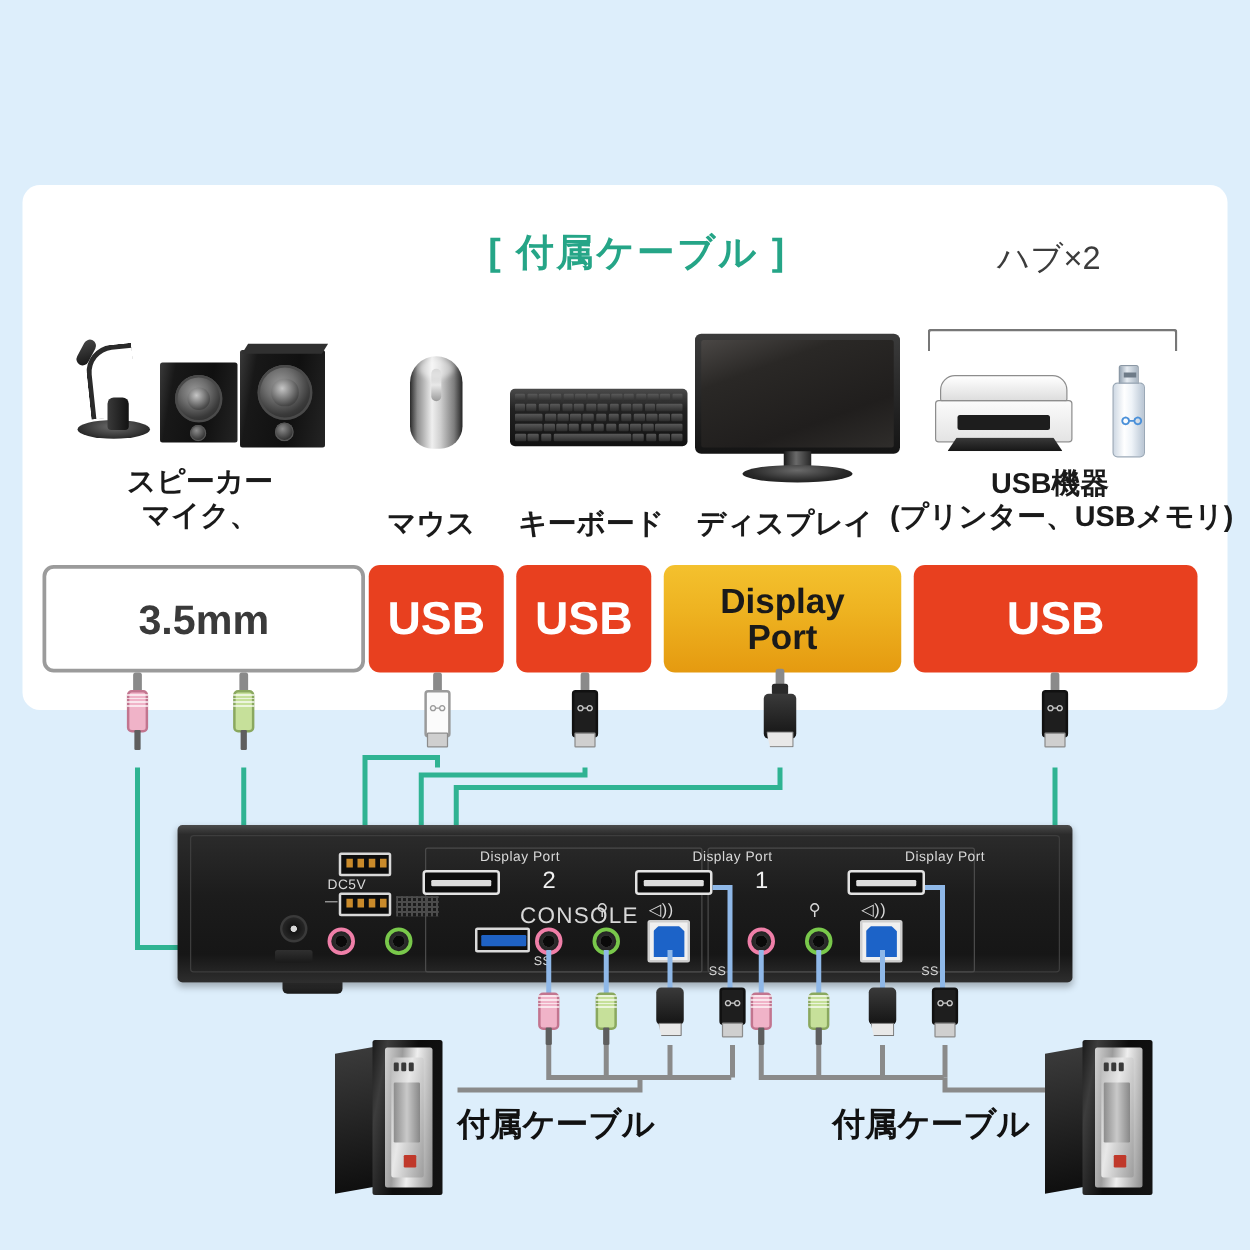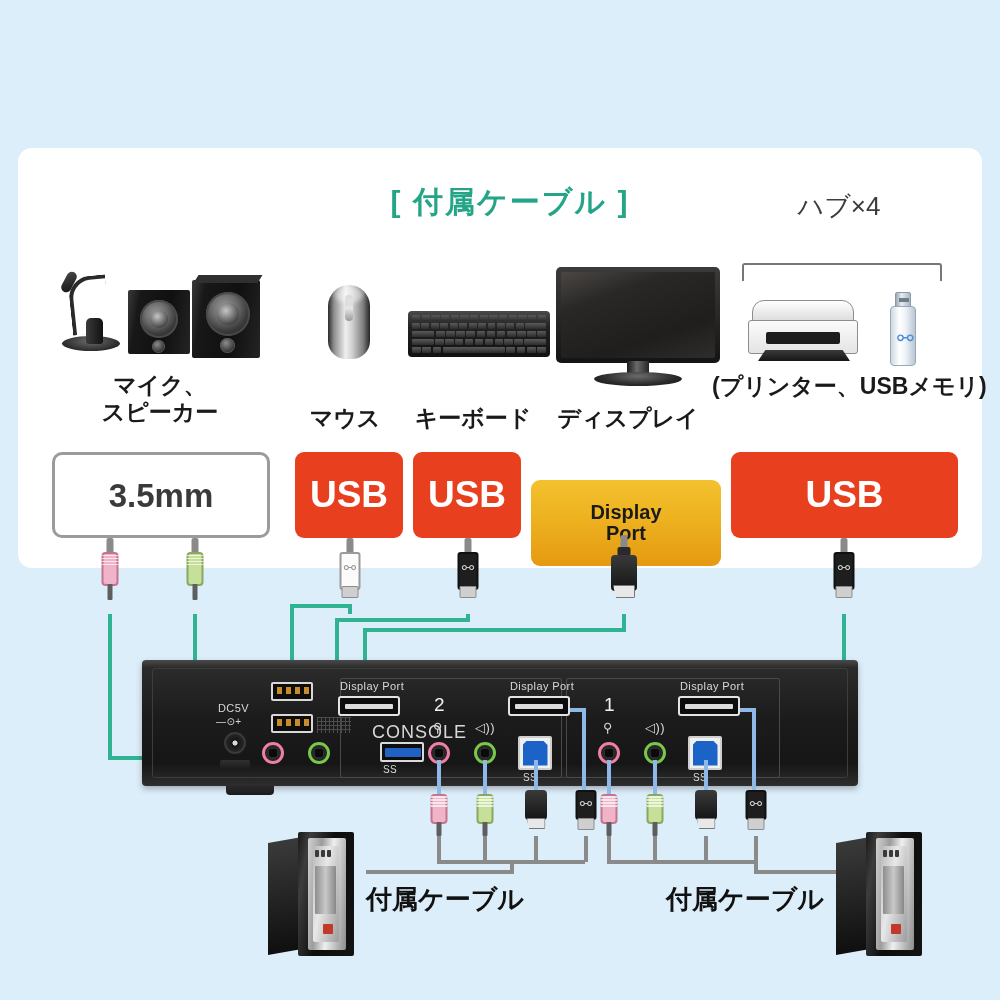--- a/index.html
+++ b/index.html
@@ -479,7 +479,7 @@
   <div class="section-head">[ 付属ケーブル ]</div>
 
   <div class="usb-hub-title">
-    <div class="l2">ハブ×4</div>
+    <div class="l2">ハブ×2</div>
   </div>
   <div class="hub-bracket"></div>
 

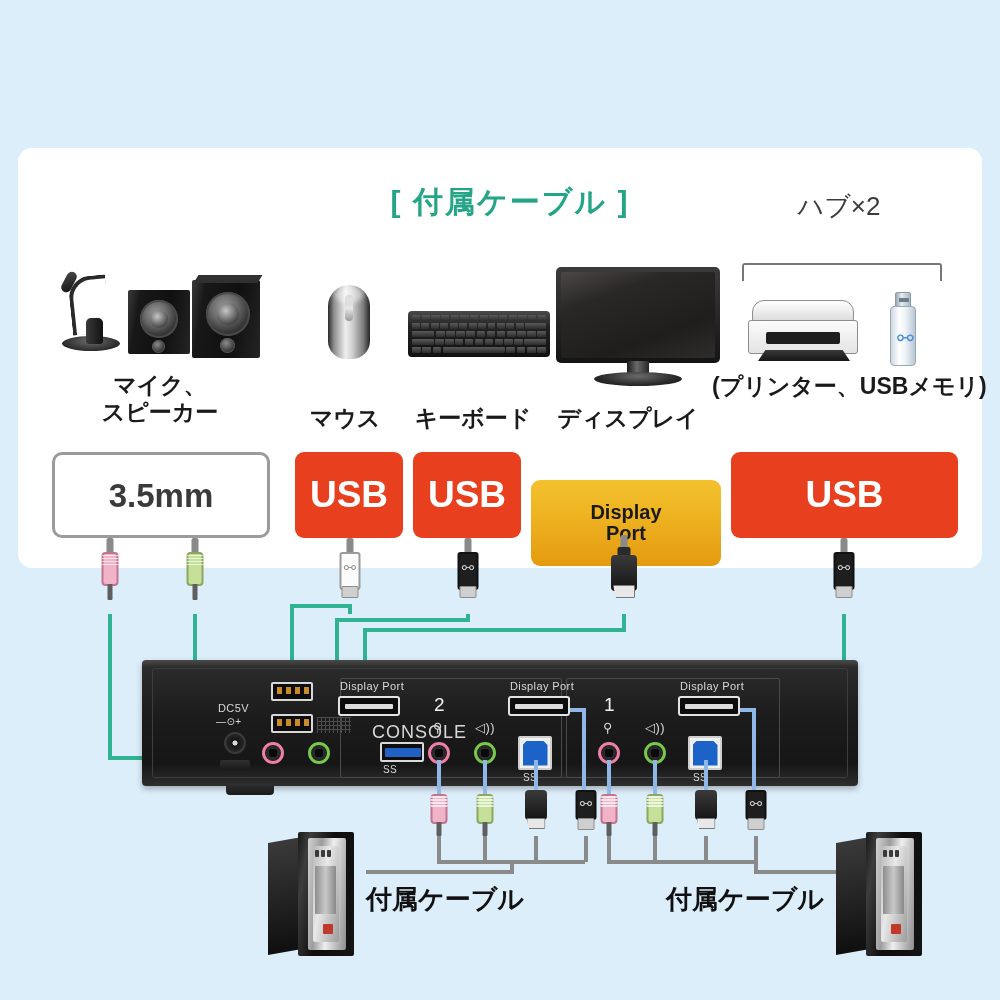--- a/index.html
+++ b/index.html
@@ -607,6 +607,7 @@
   <div class="devlabel" style="left:538px; top:405px; width:180px;">ディスプレイ</div>
   <div class="devlabel" style="left:398px; top:405px; width:150px;">キーボード</div>
   <div class="devlabel" style="left:712px; top:373px; width:256px;">
+    <div>USB機器</div>
     <div class="small">(プリンター、USBメモリ)</div>
   </div>
 

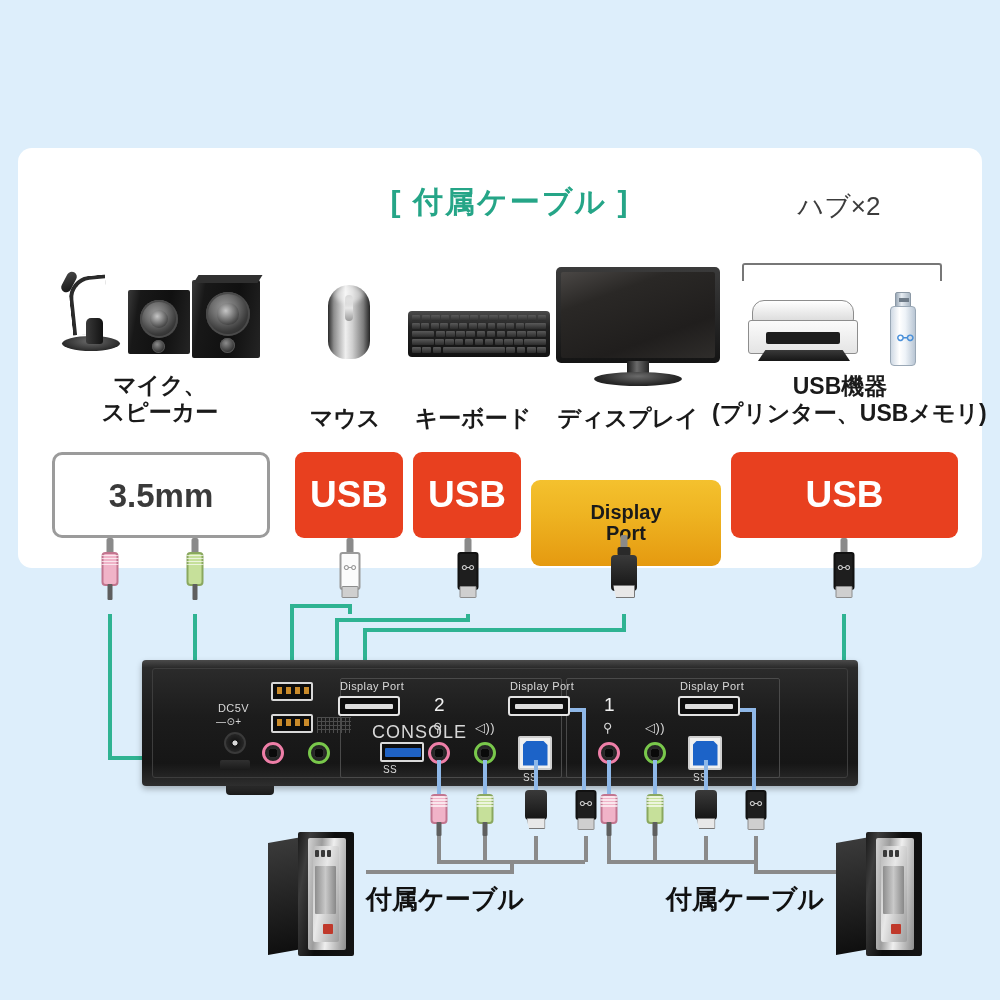--- a/index.html
+++ b/index.html
@@ -600,8 +600,8 @@
   </div>
 
   <div class="devlabel" style="left:60px; top:372px; width:200px;">
+    <div>スピーカー</div>
     <div>マイク、</div>
-    <div>スピーカー</div>
   </div>
   <div class="devlabel" style="left:290px; top:405px; width:110px;">マウス</div>
   <div class="devlabel" style="left:538px; top:405px; width:180px;">ディスプレイ</div>

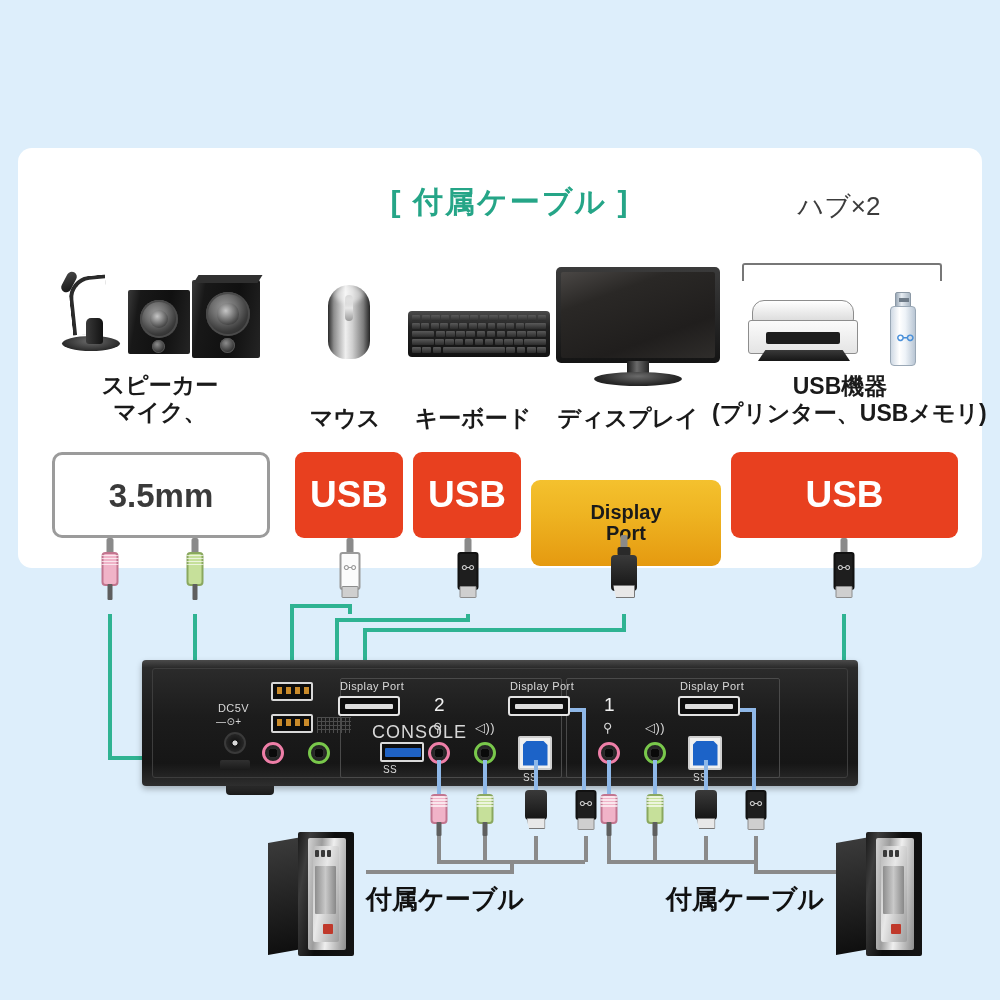--- a/index.html
+++ b/index.html
@@ -611,7 +611,7 @@
     <div class="small">(プリンター、USBメモリ)</div>
   </div>
 
-  <div class="badge jack" style="left:52px; top:452px; width:218px; height:86px;border-radius:10px;">
+  <div class="badge jack" style="left:34px; top:452px; width:258px; height:86px;">
     <span class="b1">3.5mm</span>
   </div>
 

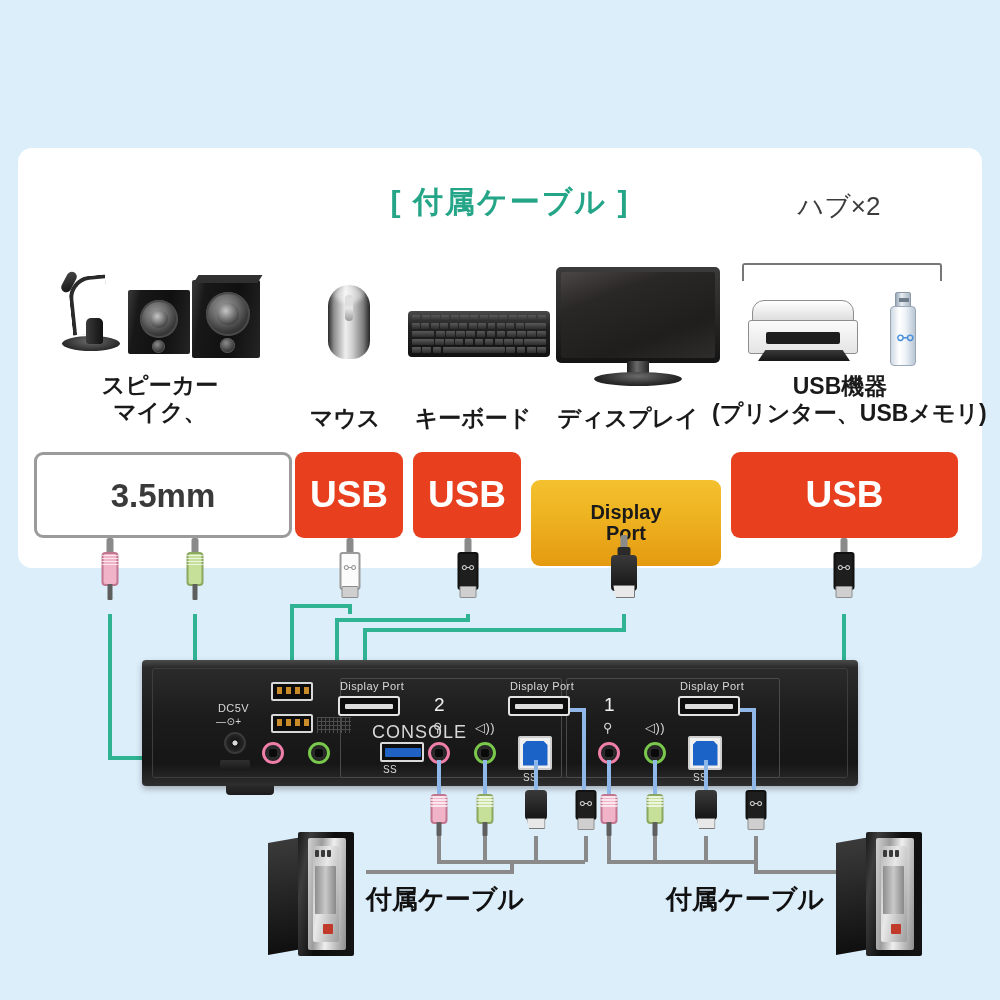--- a/index.html
+++ b/index.html
@@ -238,7 +238,7 @@
   }
   .badge.dp {
     background: linear-gradient(180deg,#f4c12e 0%,#eeb321 42%,#e59a10 100%);
-    color: #1a1a1a; font-size: 20px; margin-top: 28px;
+    color: #1a1a1a; font-size: 28px;
   }
   .badge.jack {
     background: #fff; color: #3a3a3a;

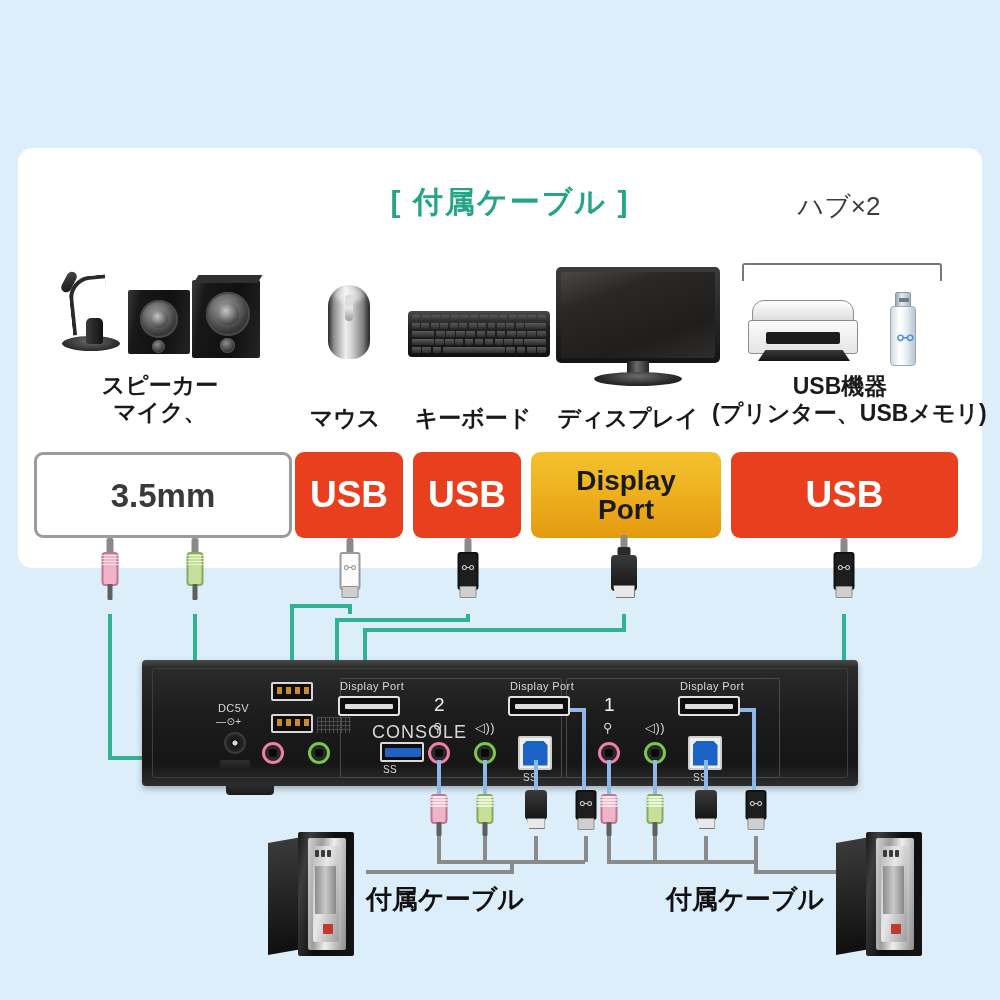--- a/index.html
+++ b/index.html
@@ -338,7 +338,7 @@
   }
   .kvm-txt {
     position: absolute; color: #d8d8d8;
-    font-size: 11px; letter-spacing: 0.4px; white-space: nowrap;
+    font-size: 11px; letter-spacing: 0.4px; white-space: nowrap; padding-left: 44px;
   }
   .kvm-num {
     position: absolute; color: #f0f0f0; font-size: 19px; font-weight: 500;

